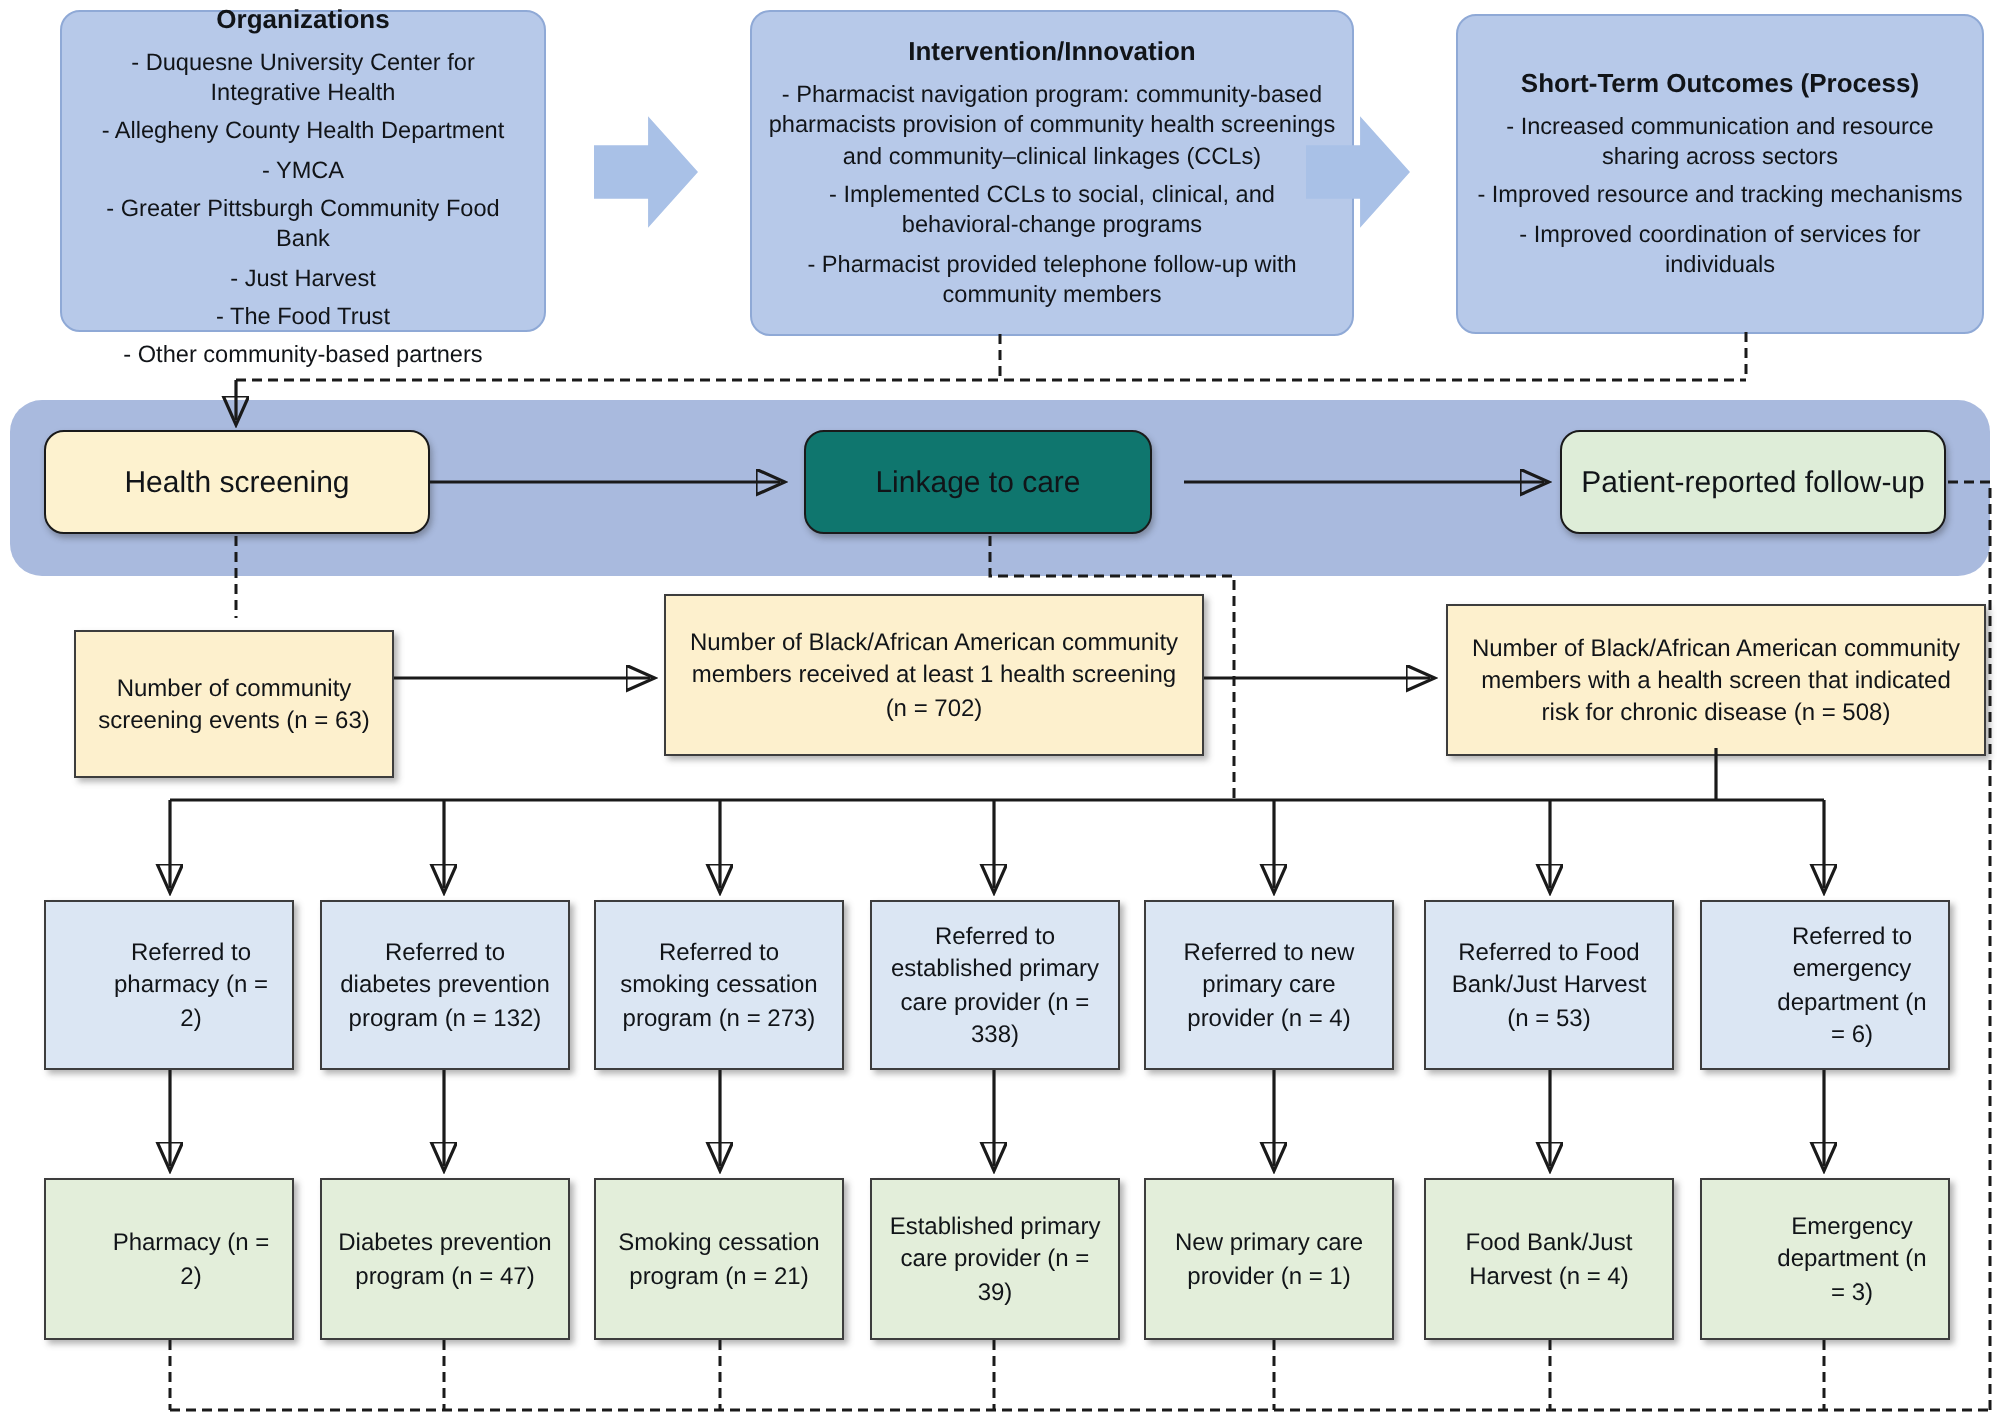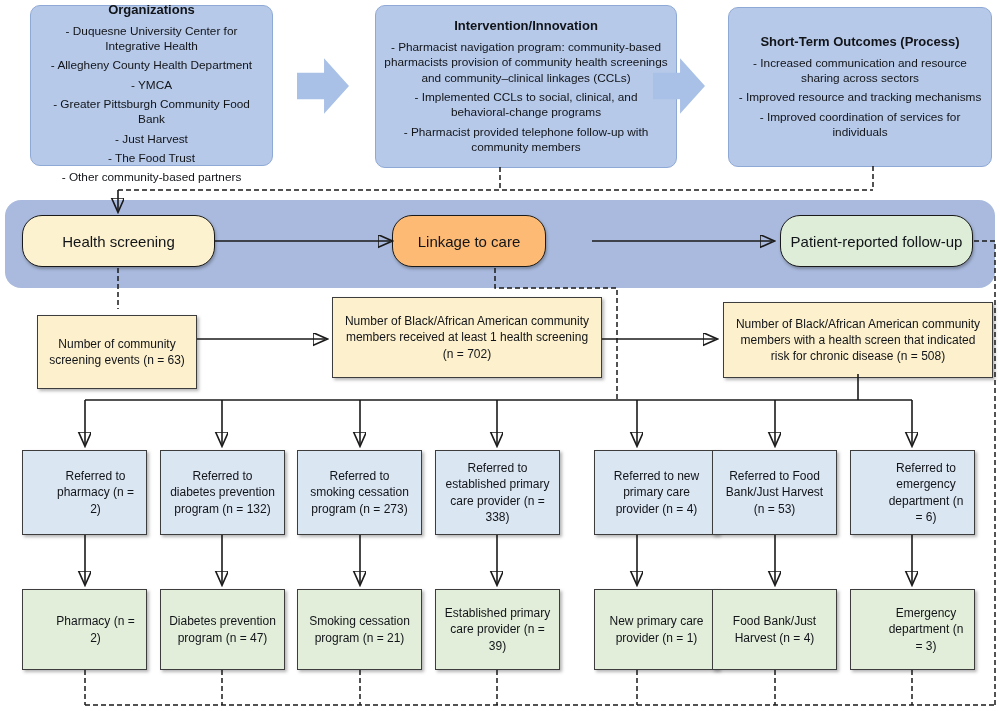--- a/index.html
+++ b/index.html
@@ -33,7 +33,7 @@
   }
   .flow-box{
     position:absolute;box-sizing:border-box;top:215px;height:52px;
-    border:1.6px solid #1a1a1a;border-radius:20px;z-index:2;
+    border:1.6px solid #1a1a1a;border-radius:10px;z-index:2;
     display:flex;align-items:center;justify-content:center;
     font-size:15px;box-shadow:1px 2px 3px rgba(40,40,40,.35);
     text-align:center;

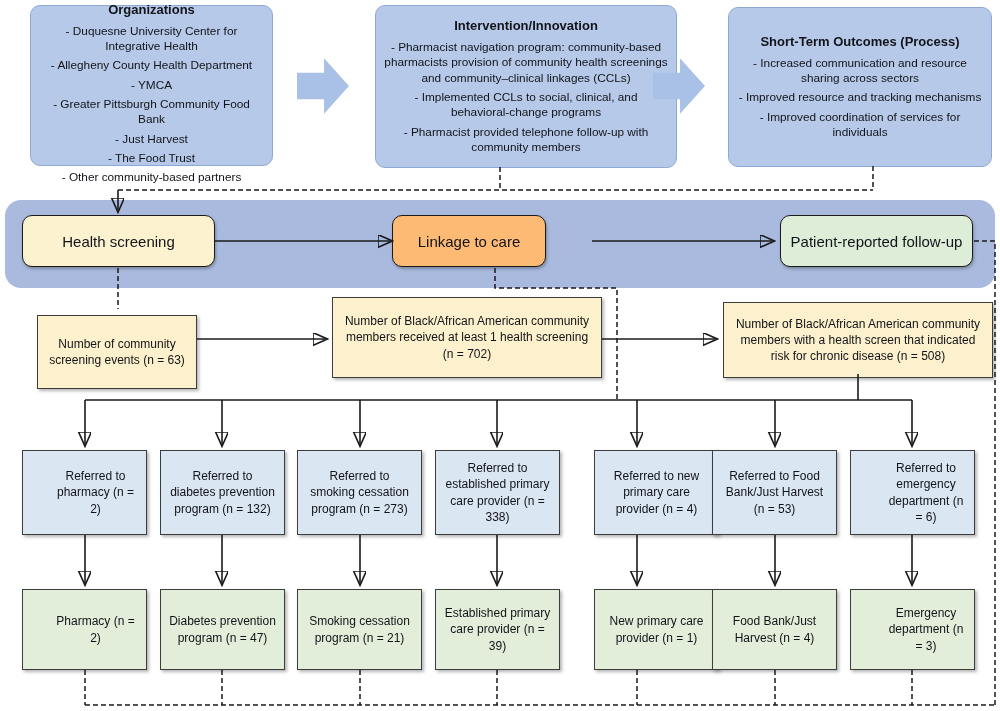--- a/index.html
+++ b/index.html
@@ -39,7 +39,7 @@
     text-align:center;
   }
   #flow-screening{left:22px;width:193px;background:#fdf2cf;}
-  #flow-linkage{left:392px;width:154px;background:#fdba74;}
+  #flow-linkage{left:402px;width:174px;background:#0f766e;}
   #flow-followup{left:780px;width:193px;background:#deedd8;}
   
   .rect-box{

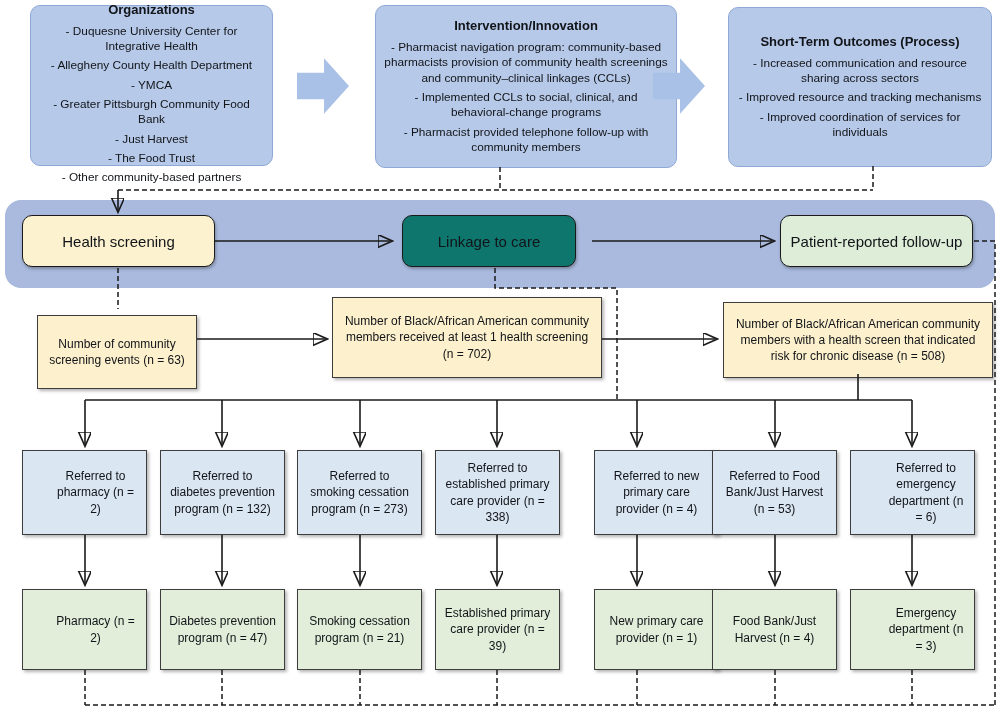--- a/index.html
+++ b/index.html
@@ -55,7 +55,7 @@
   .ref-box{background:#dbe6f3;top:450px;height:85px;width:125px;}
   .out-box{background:#e3eeda;top:589px;height:81px;width:125px;}
   .p1{left:22px;padding-left:30px;} .p2{left:160px;} .p3{left:297px;} .p4{left:435px;}
-  .p5{left:594px;} .p6{left:712px;} .p7{left:850px;padding-left:35px;}
+  .p5{left:572px;} .p6{left:712px;} .p7{left:850px;padding-left:35px;}
   
   #connectors{position:absolute;left:0;top:0;width:1000px;height:711px;z-index:4;pointer-events:none;}
   #connectors path,#connectors line{stroke:#1a1a1a;fill:none;}

